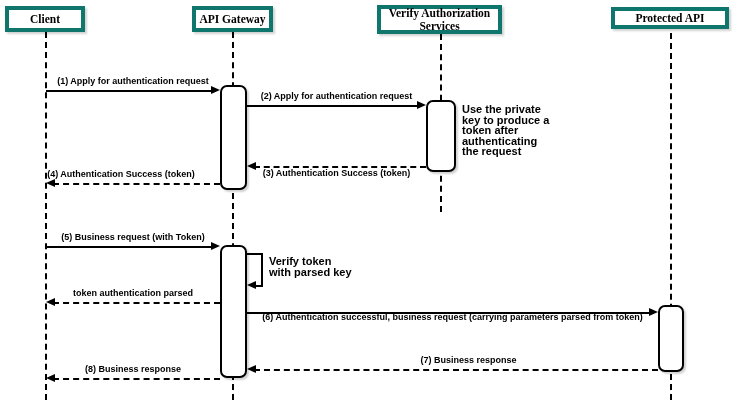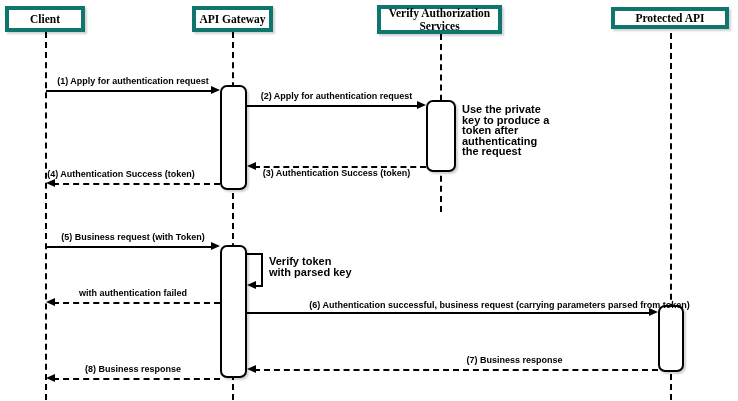--- a/index.html
+++ b/index.html
@@ -55,7 +55,7 @@
     <div class="msg-label" style="left: 46px; top: 232px; width: 174px;">(5) Business request (with Token)</div>
     <div class="msg-line " style="left: 46px; top: 246px; width: 167px;"></div>
     <div class="arrow arrow-right" style="left: 211px; top: 242px;"></div>
-    <div class="msg-label" style="left: 46px; top: 288px; width: 174px;">with authentication failed</div>
+    <div class="msg-label" style="left: 46px; top: 288px; width: 174px;">token authentication parsed</div>
     <div class="msg-line dashed" style="left: 53px; top: 302px; width: 167px;"></div>
     <div class="arrow arrow-left" style="left: 46px; top: 298px;"></div>
     <div class="msg-label" style="left: 247px; top: 300px; width: 411px; padding-left: 47px;">(6) Authentication successful, business request (carrying parameters parsed from token)</div>

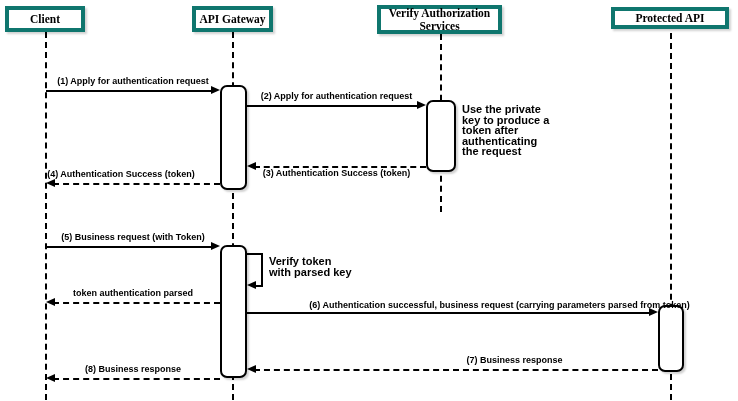--- a/index.html
+++ b/index.html
@@ -58,7 +58,7 @@
     <div class="msg-label" style="left: 46px; top: 288px; width: 174px;">token authentication parsed</div>
     <div class="msg-line dashed" style="left: 53px; top: 302px; width: 167px;"></div>
     <div class="arrow arrow-left" style="left: 46px; top: 298px;"></div>
-    <div class="msg-label" style="left: 247px; top: 300px; width: 411px; padding-left: 47px;">(6) Authentication successful, business request (carrying parameters parsed from token)</div>
+    <div class="msg-label" style="left: 247px; top: 312px; width: 411px;">(6) Authentication successful, business request (carrying parameters parsed from token)</div>
     <div class="msg-line " style="left: 247px; top: 312px; width: 404px;"></div>
     <div class="arrow arrow-right" style="left: 649px; top: 308px;"></div>
     <div class="msg-label" style="left: 247px; top: 355px; width: 443px; padding-left: 46px;">(7) Business response</div>

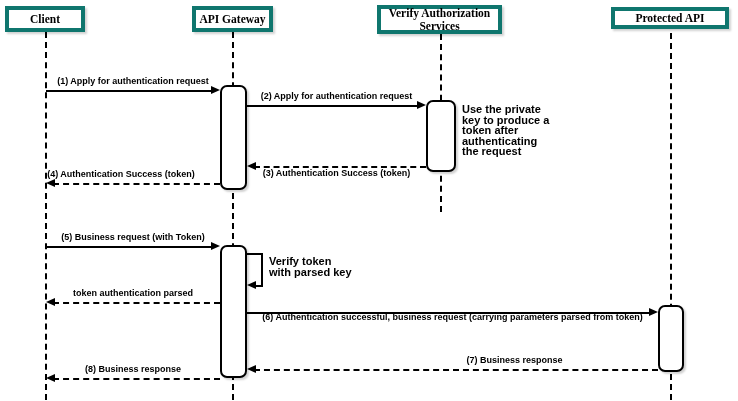--- a/index.html
+++ b/index.html
@@ -61,7 +61,7 @@
     <div class="msg-label" style="left: 247px; top: 312px; width: 411px;">(6) Authentication successful, business request (carrying parameters parsed from token)</div>
     <div class="msg-line " style="left: 247px; top: 312px; width: 404px;"></div>
     <div class="arrow arrow-right" style="left: 649px; top: 308px;"></div>
-    <div class="msg-label" style="left: 247px; top: 355px; width: 443px; padding-left: 46px;">(7) Business response</div>
+    <div class="msg-label" style="left: 247px; top: 355px; width: 443px;">(7) Business response</div>
     <div class="msg-line dashed" style="left: 254px; top: 369px; width: 404px;"></div>
     <div class="arrow arrow-left" style="left: 247px; top: 365px;"></div>
     <div class="msg-label" style="left: 46px; top: 364px; width: 174px;">(8) Business response</div>

